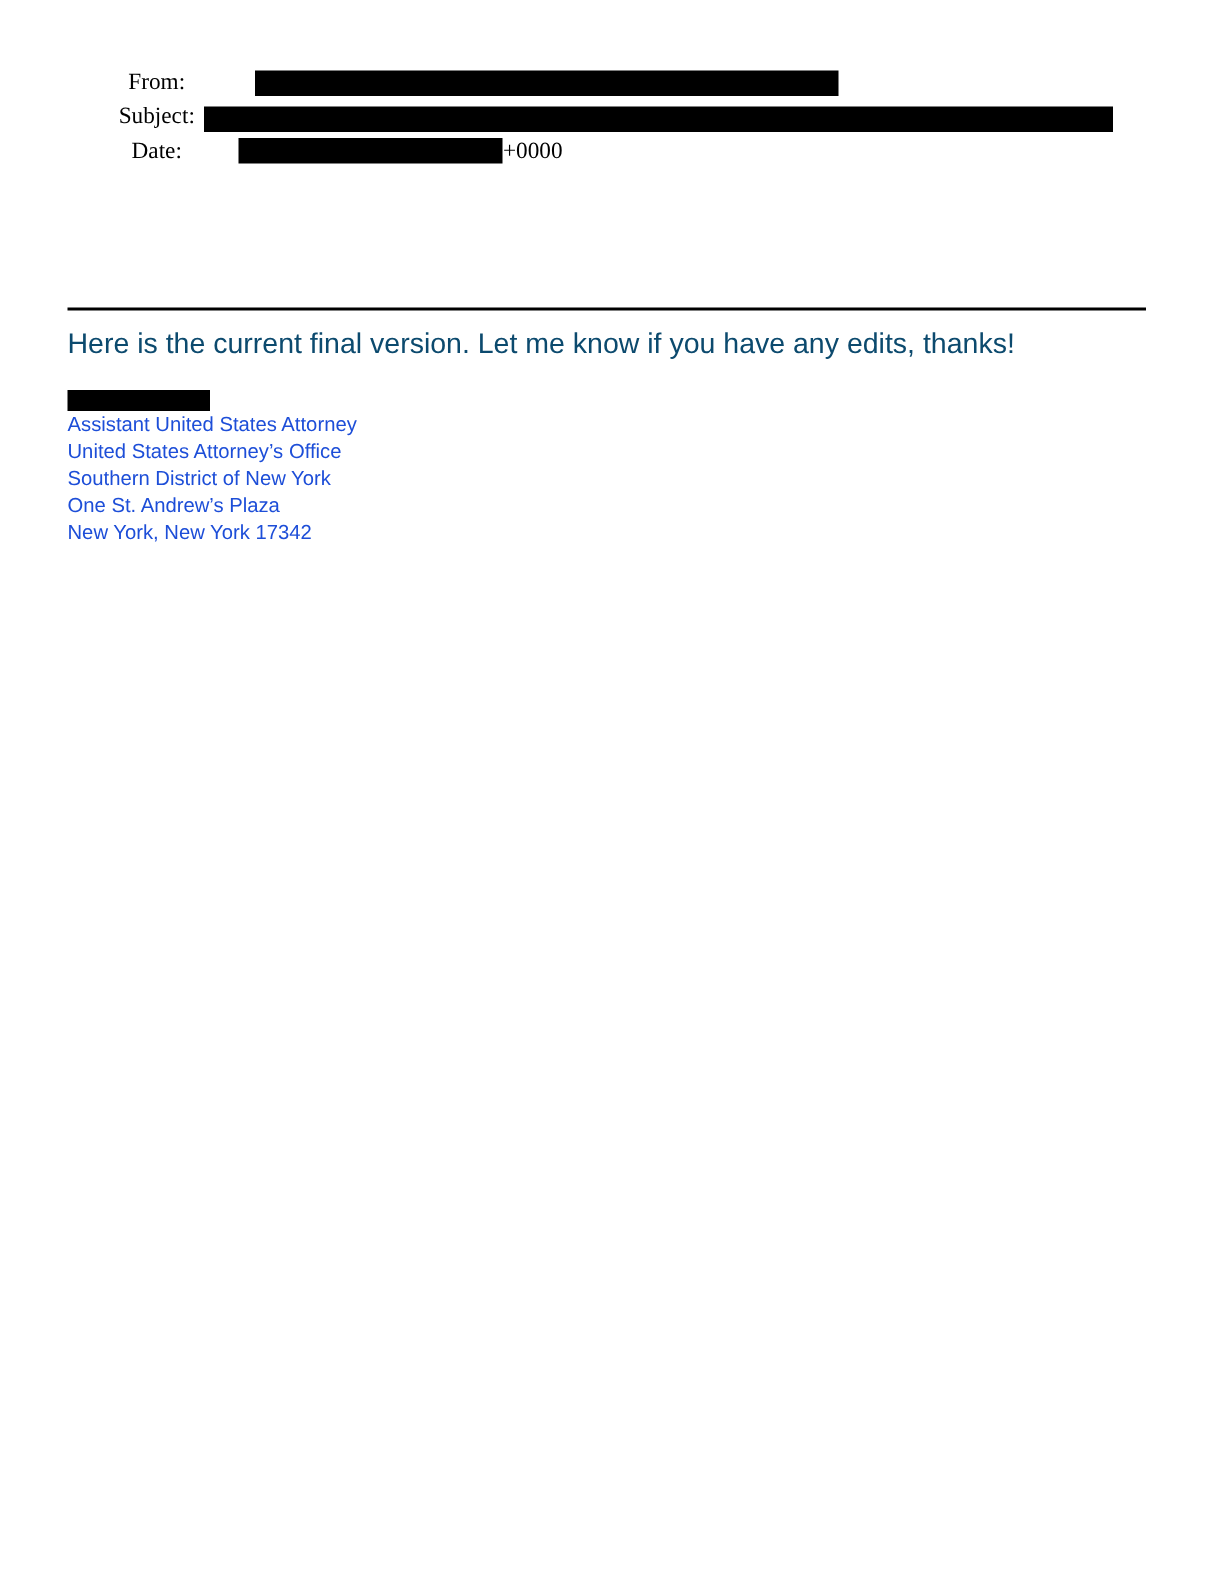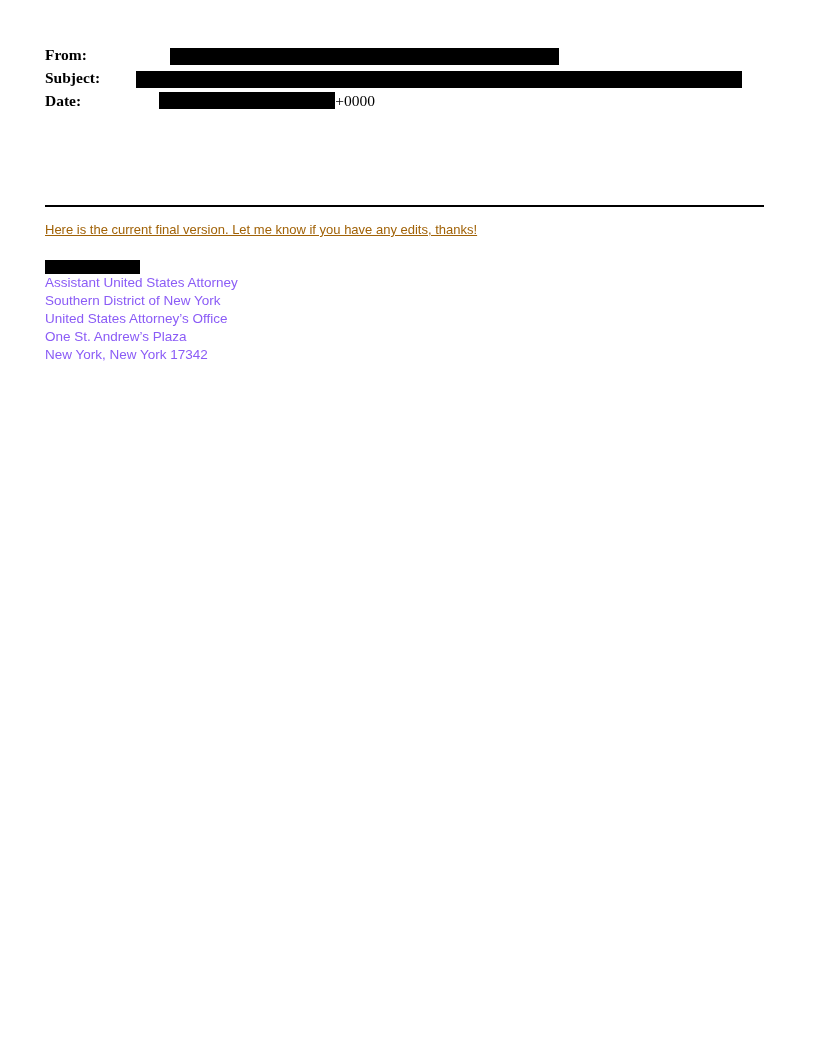--- a/index.html
+++ b/index.html
@@ -39,10 +39,10 @@
   }
   .hdr-label {
     width: 119px;
-    text-align: left;
+    text-align: center;
     padding-right: 6px;
     font-family: "Liberation Serif", serif;
-    font-weight: bold;
+    font-weight: normal;
     font-size: 15.5px;
     line-height: 21px;
     white-space: nowrap;

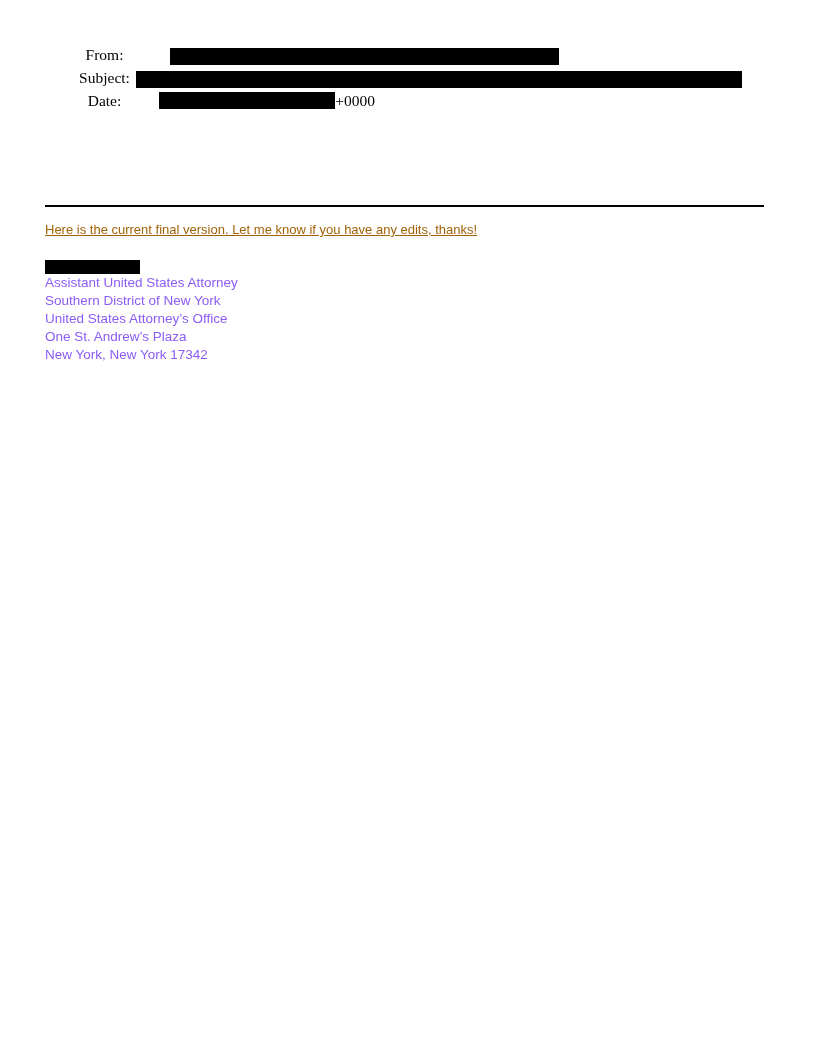--- a/index.html
+++ b/index.html
@@ -93,10 +93,9 @@
     top: 221px;
     width: 720px;
     font-family: "Liberation Sans", sans-serif;
-    font-size: 13px;
+    font-size: 19px;
     line-height: 18px;
-    color: #a16207;
-    text-decoration: underline;
+    color: #0c4a6e;
   }
 
   .sig-block {

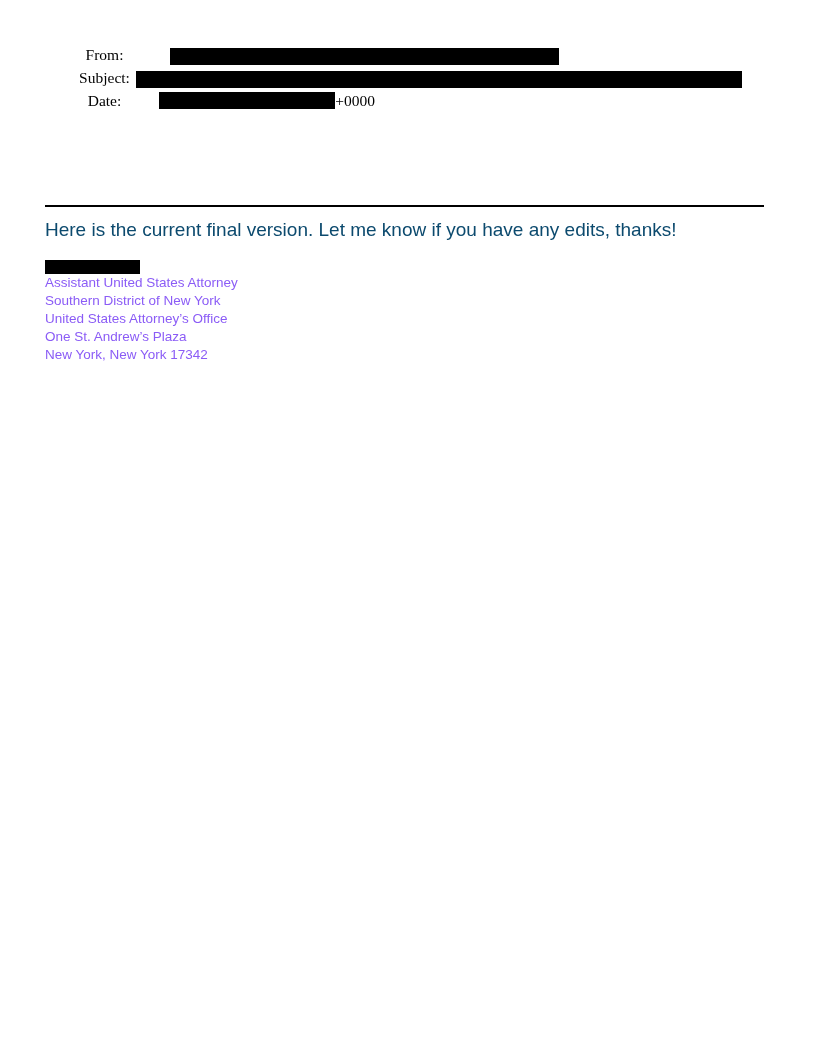--- a/index.html
+++ b/index.html
@@ -106,7 +106,7 @@
     font-family: "Liberation Sans", sans-serif;
     font-size: 13.5px;
     line-height: 18px;
-    color: #8b5cf6;
+    color: #1d4ed8;
   }
   .sig-line { white-space: nowrap; height: 18px; }
   .redact-name { width: 95px; height: 14px; position: relative; top: 2px; }

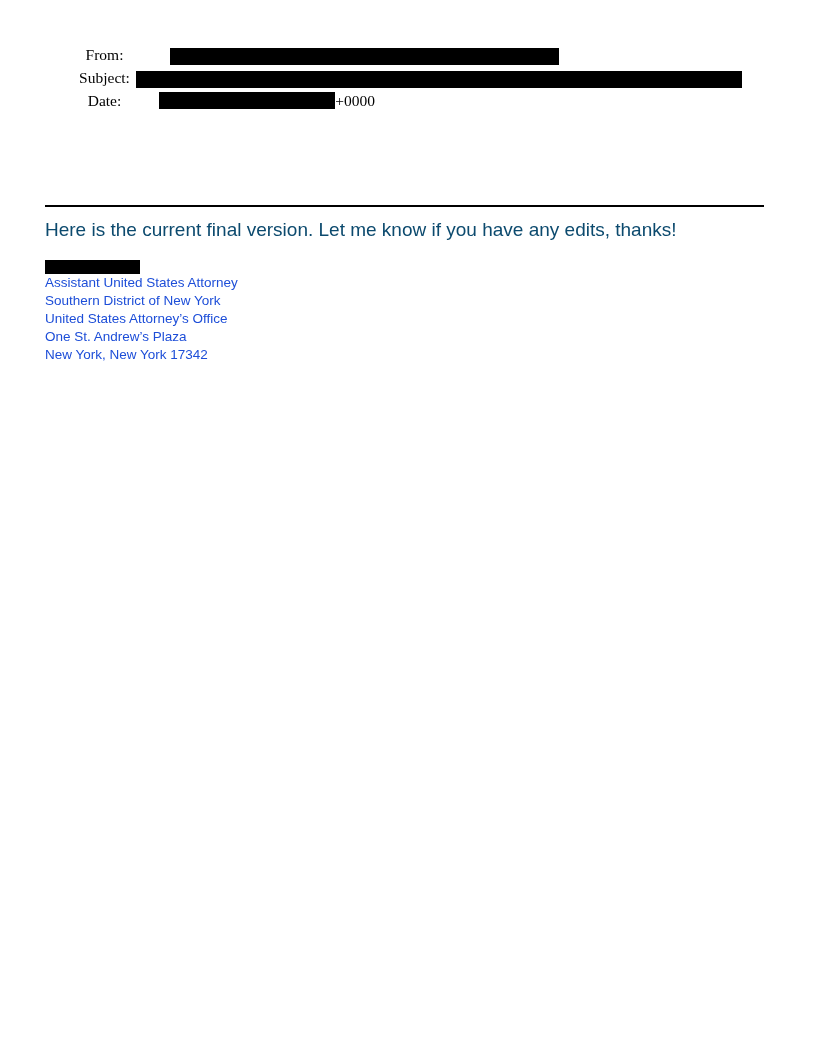--- a/index.html
+++ b/index.html
@@ -151,8 +151,8 @@
       <span class="redact redact-name"></span>
     </div>
     <div class="sig-line">Assistant United States Attorney</div>
+    <div class="sig-line">United States Attorney’s Office</div>
     <div class="sig-line">Southern District of New York</div>
-    <div class="sig-line">United States Attorney’s Office</div>
     <div class="sig-line">One St. Andrew’s Plaza</div>
     <div class="sig-line">New York, New York 17342</div>
   </div>

